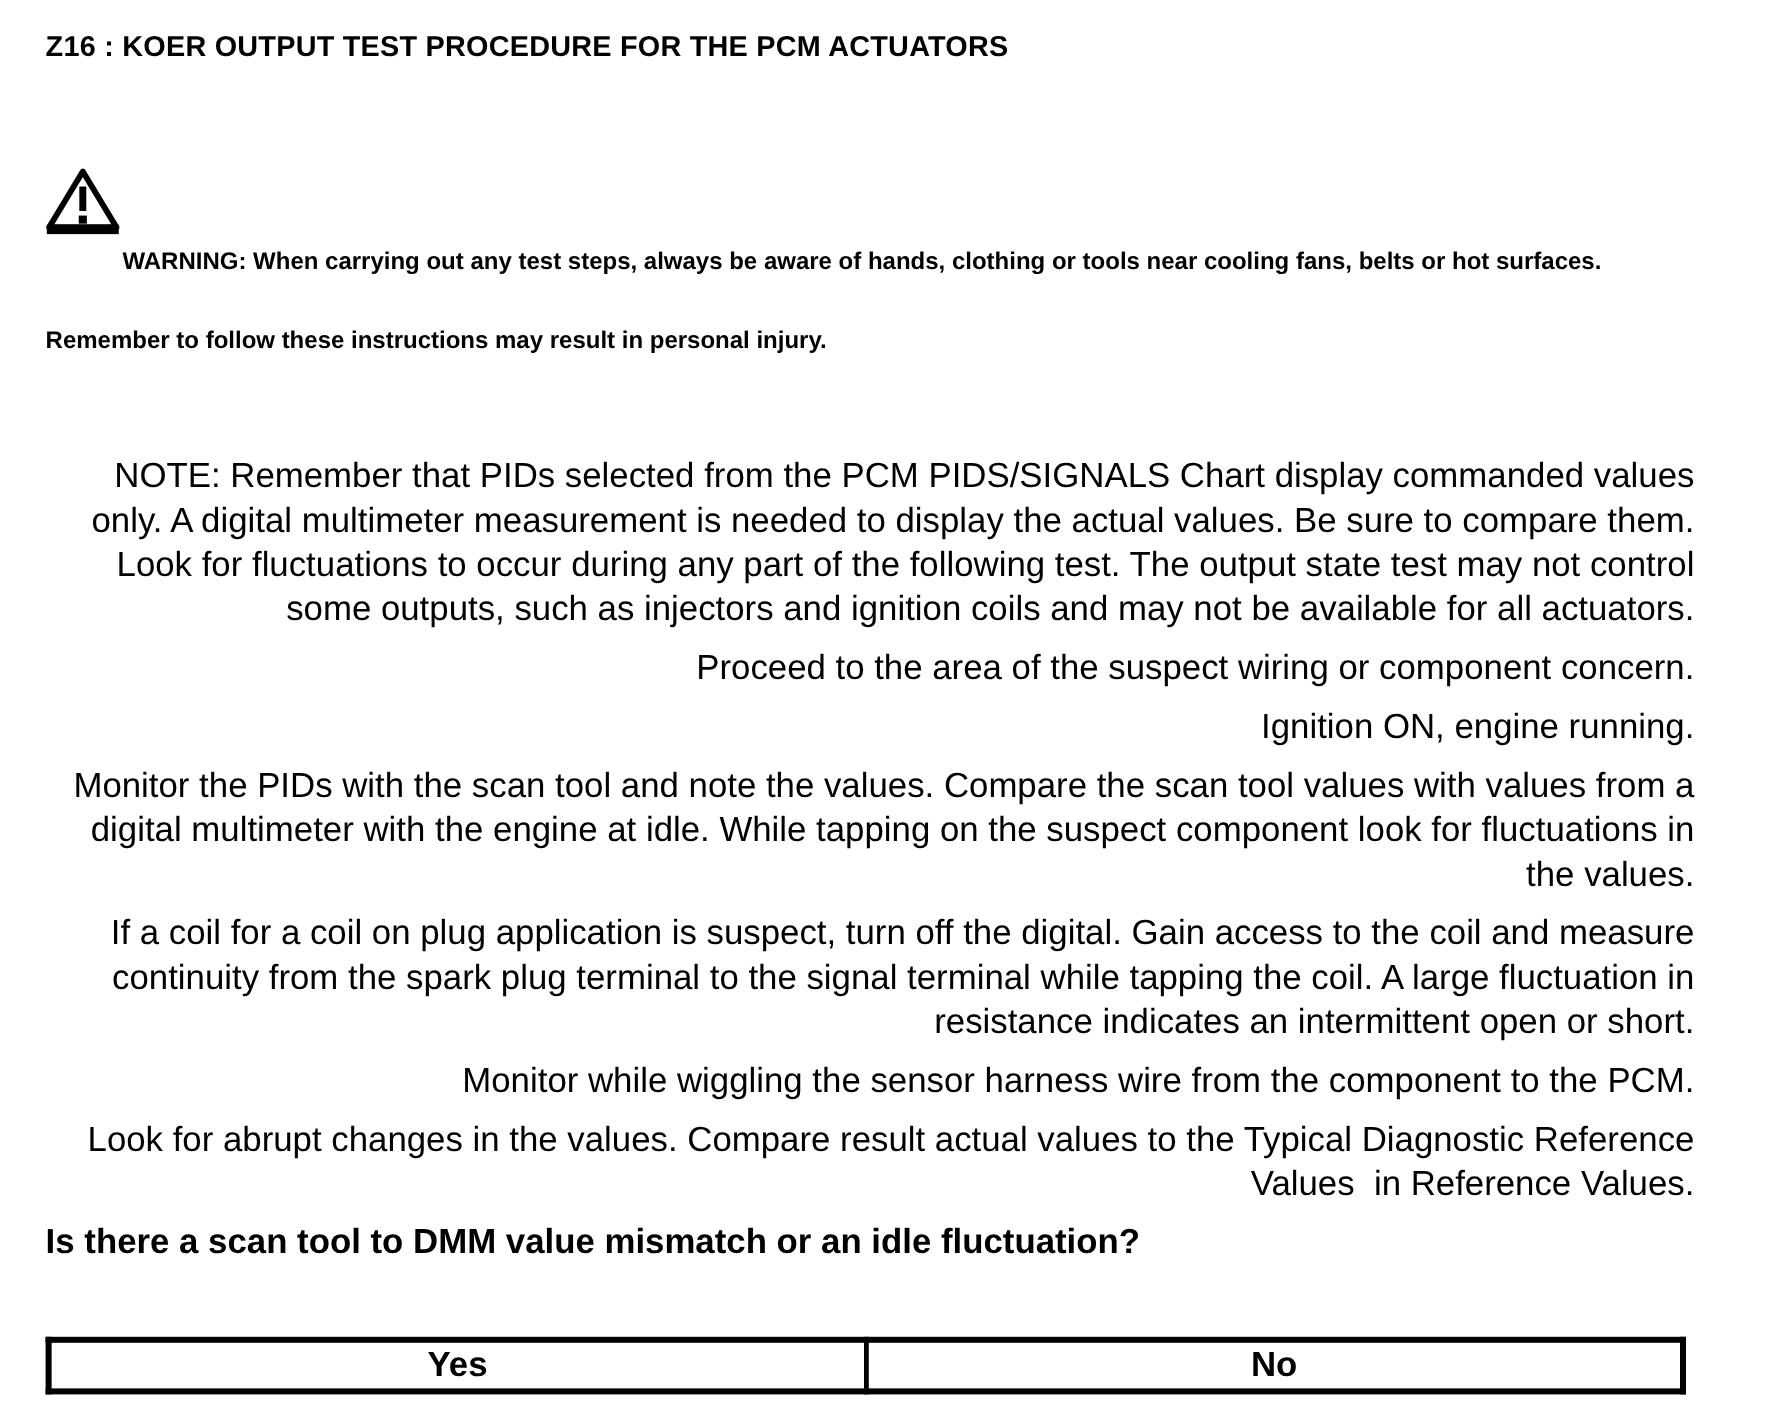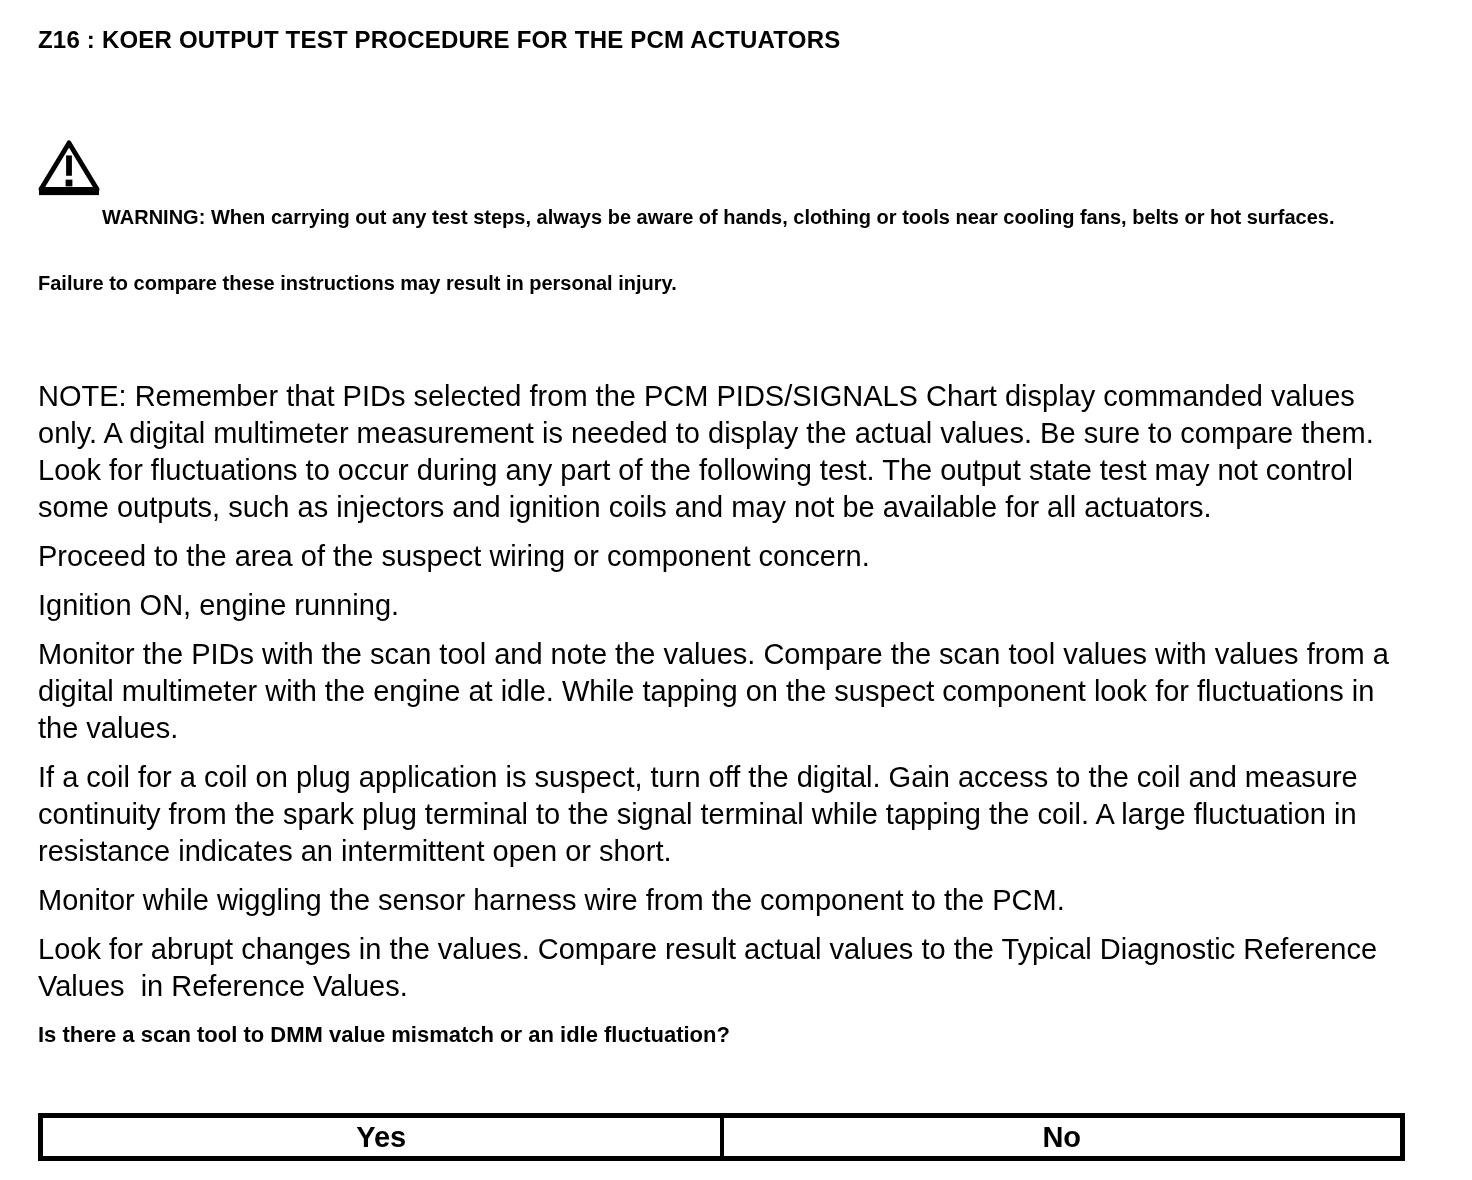--- a/index.html
+++ b/index.html
@@ -86,7 +86,7 @@
         <rect x="28.5" y="41" width="7" height="7" fill="#000000"></rect>
       </svg>
     </span><span>WARNING</span><span>: When carrying out any test steps, always be aware of hands, clothing or tools near cooling fans, belts or hot surfaces.</span>
-    <div>Failure to compare these instructions may result in personal injury.</div>
+    <div>Remember to follow these instructions may result in personal injury.</div>
   </div>
 
   <p class="body-text">NOTE: Remember that PIDs selected from the PCM PIDS/SIGNALS Chart display commanded values only. A digital multimeter measurement is needed to display the actual values. Be sure to compare them. Look for fluctuations to occur during any part of the following test. The output state test may not control some outputs, such as injectors and ignition coils and may not be available for all actuators.</p>

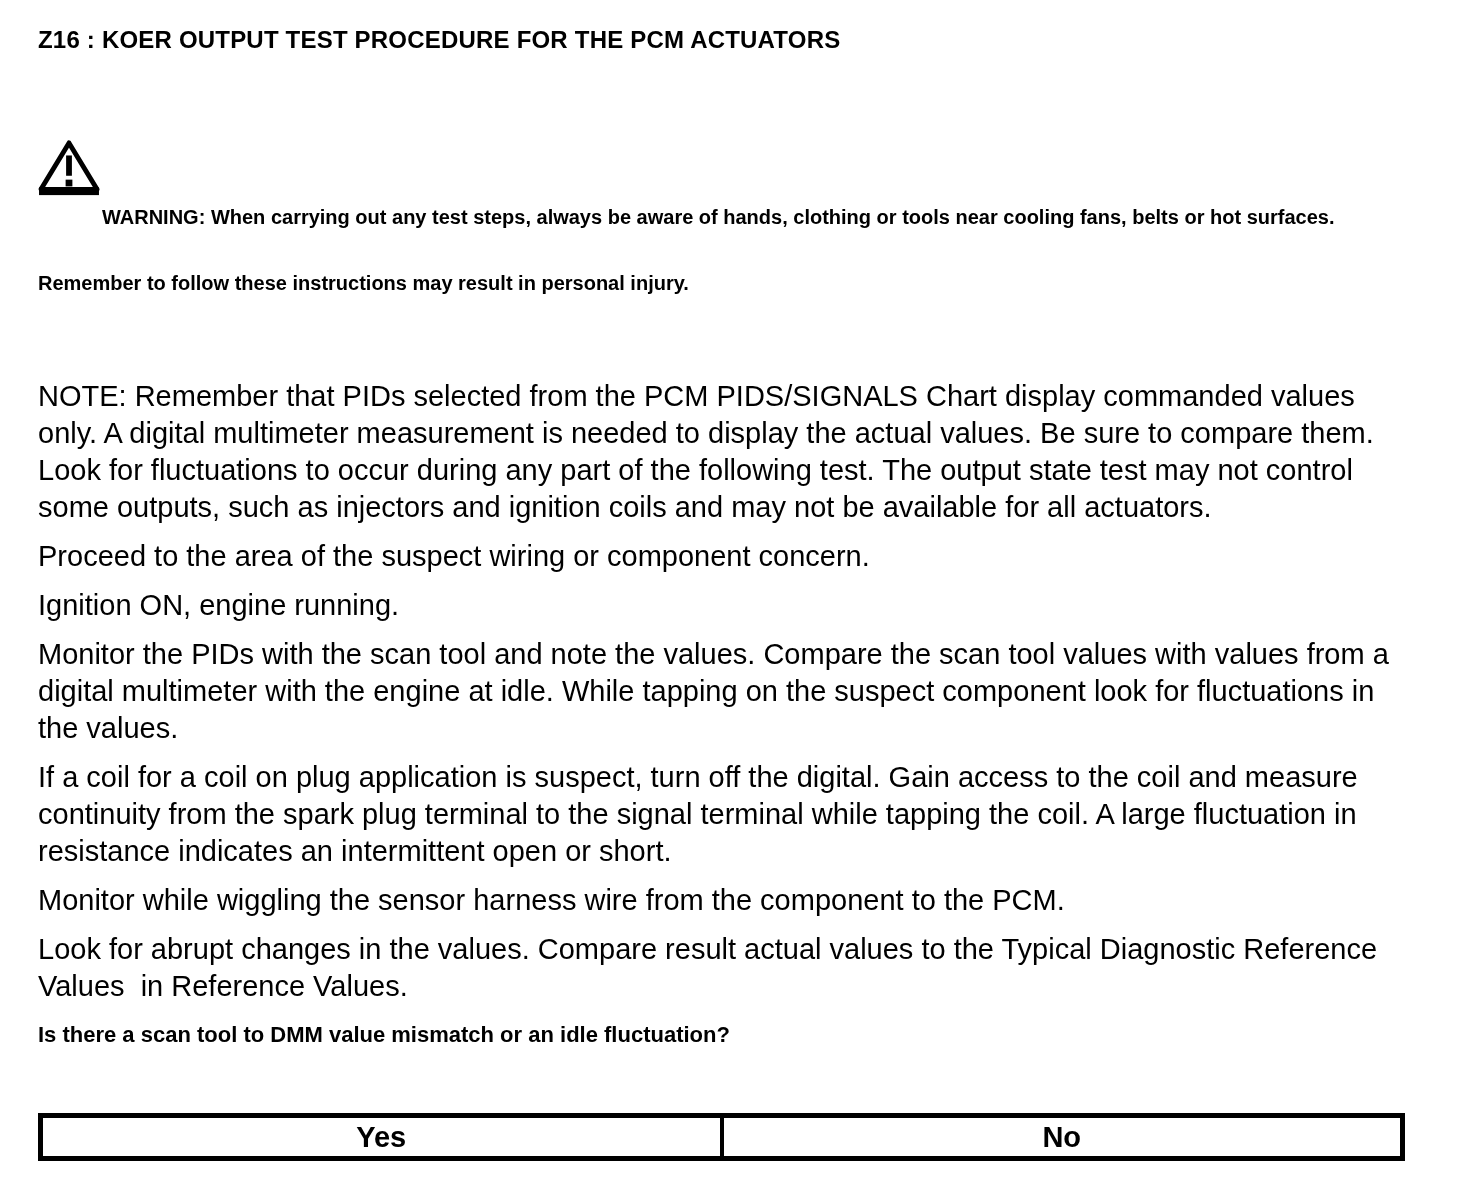--- a/index.html
+++ b/index.html
@@ -43,6 +43,7 @@
     line-height: 37px;
     margin: 12px 0 11px 0;
     white-space: pre-wrap;
+    text-align: right;
   }
   .question {
     font-size: 22px;

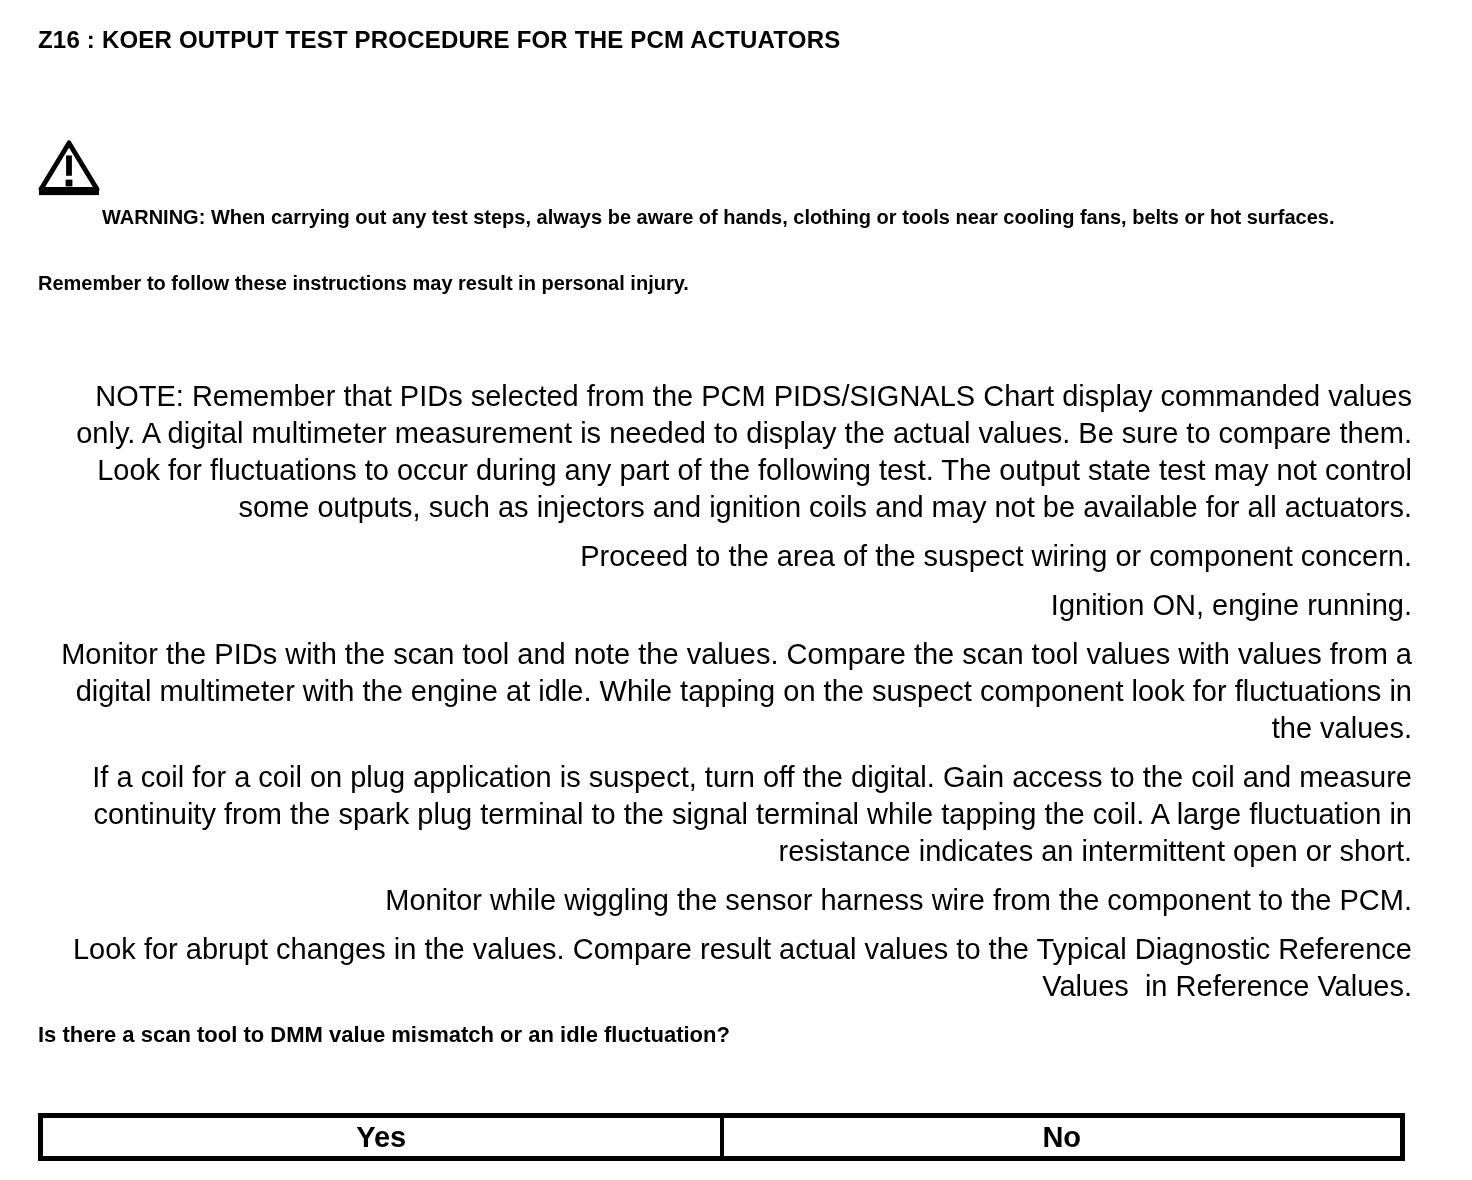--- a/index.html
+++ b/index.html
@@ -46,7 +46,7 @@
     text-align: right;
   }
   .question {
-    font-size: 22px;
+    font-size: 29px;
     line-height: 37px;
     font-weight: bold;
     margin: 11px 0 0 0;

